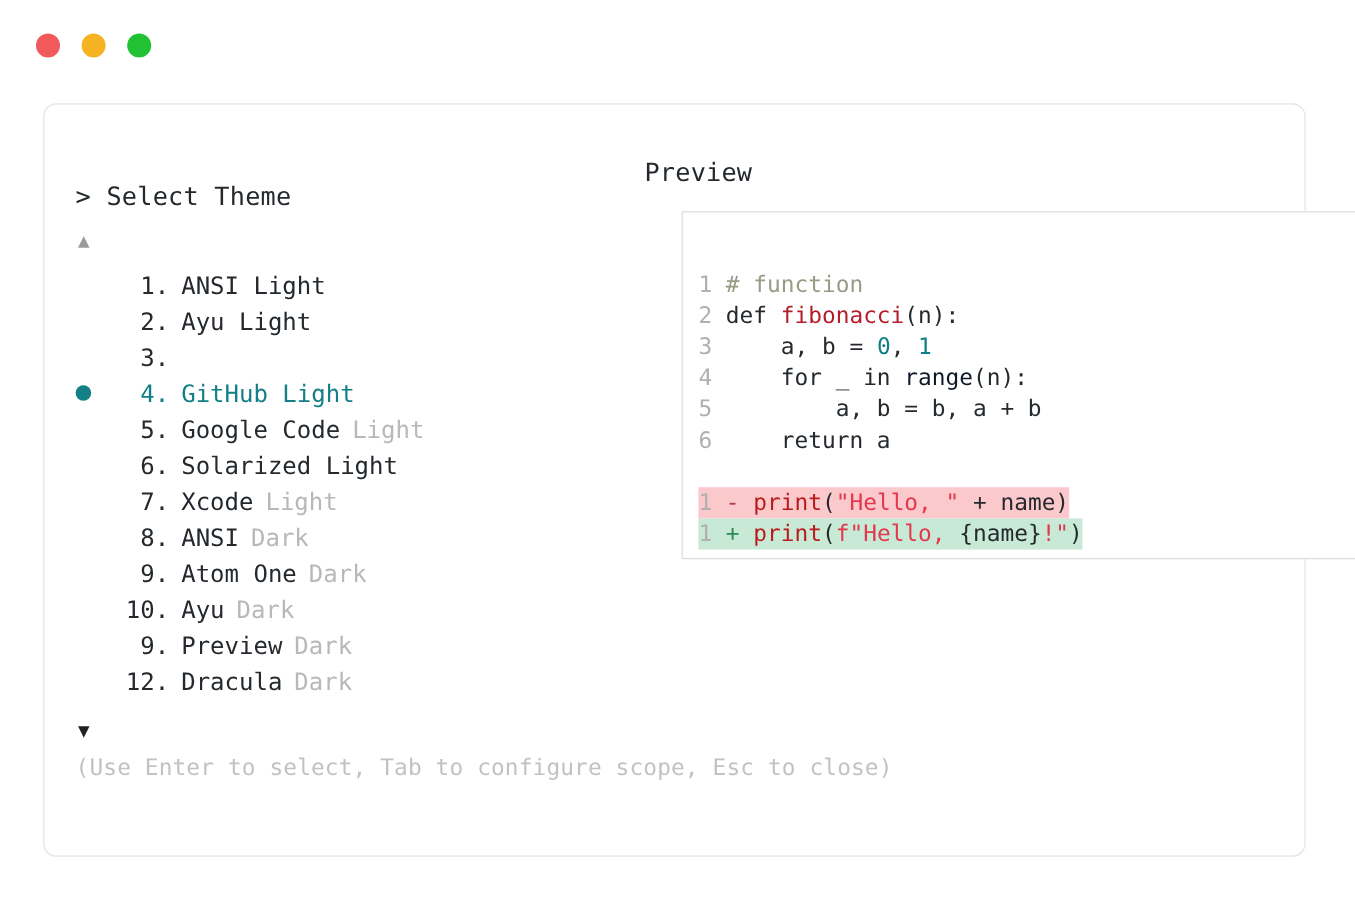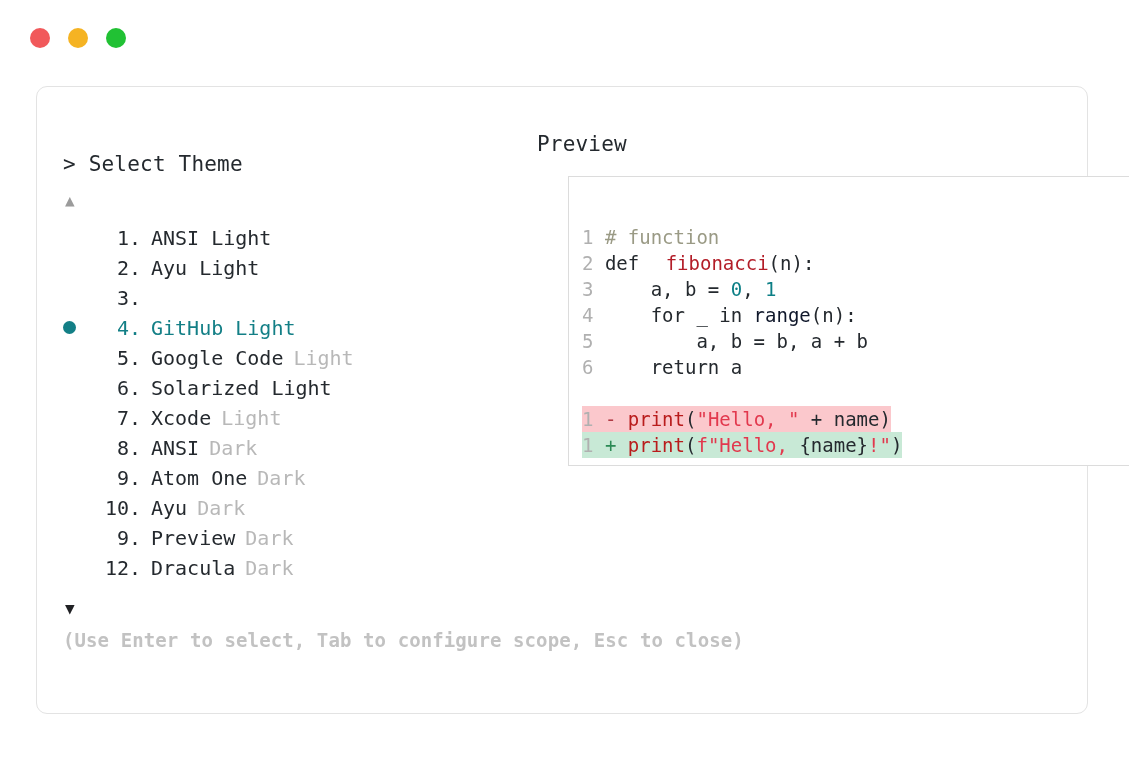--- a/index.html
+++ b/index.html
@@ -161,7 +161,7 @@
   .code-line { display: block; height: 26px; white-space: pre; }
   .lineno { color: #b0b0b0; }
   .tok-comment { color: #9a9a85; }
-  .tok-fn      { color: #b31d28; margin-left: 15px; }
+  .tok-fn      { color: #b31d28; }
   .tok-num     { color: #0c7f86; }
   .tok-builtin { color: #0f172a; }
   .tok-str     { color: #e2384d; }

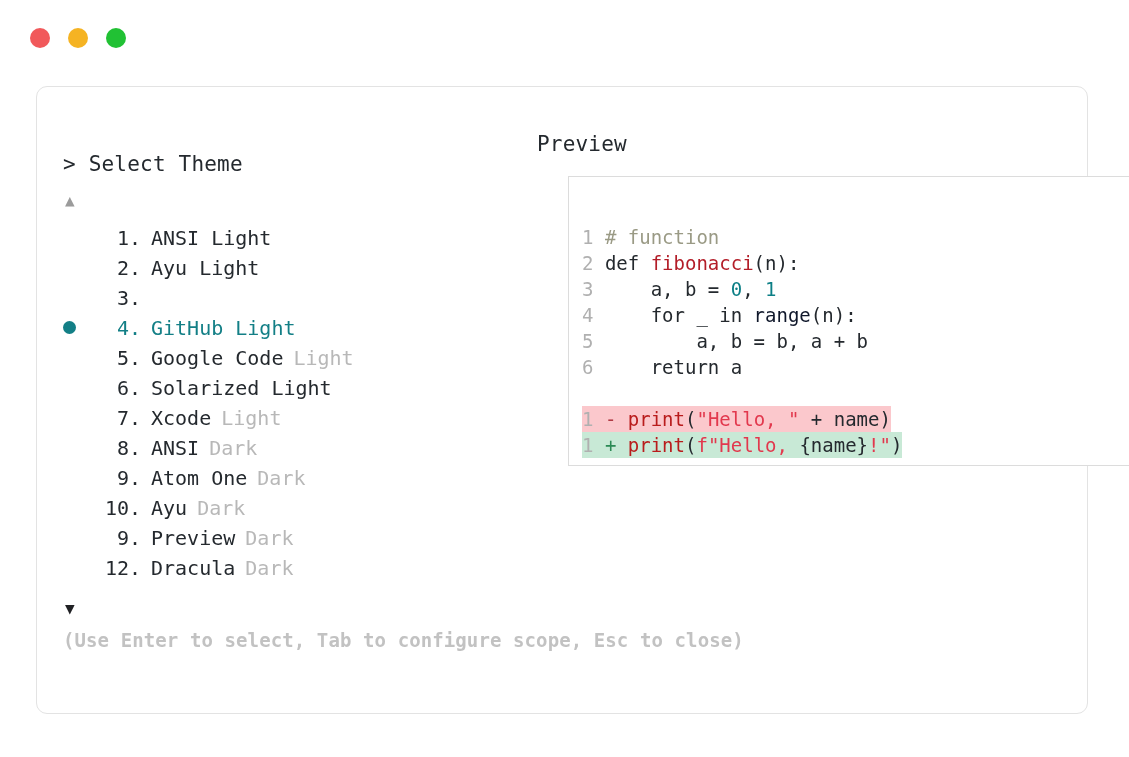--- a/index.html
+++ b/index.html
@@ -134,7 +134,6 @@
     color: #c2c2c2;
     letter-spacing: 0.1px;
     white-space: pre;
-    font-weight: bold;
   }
 
   

